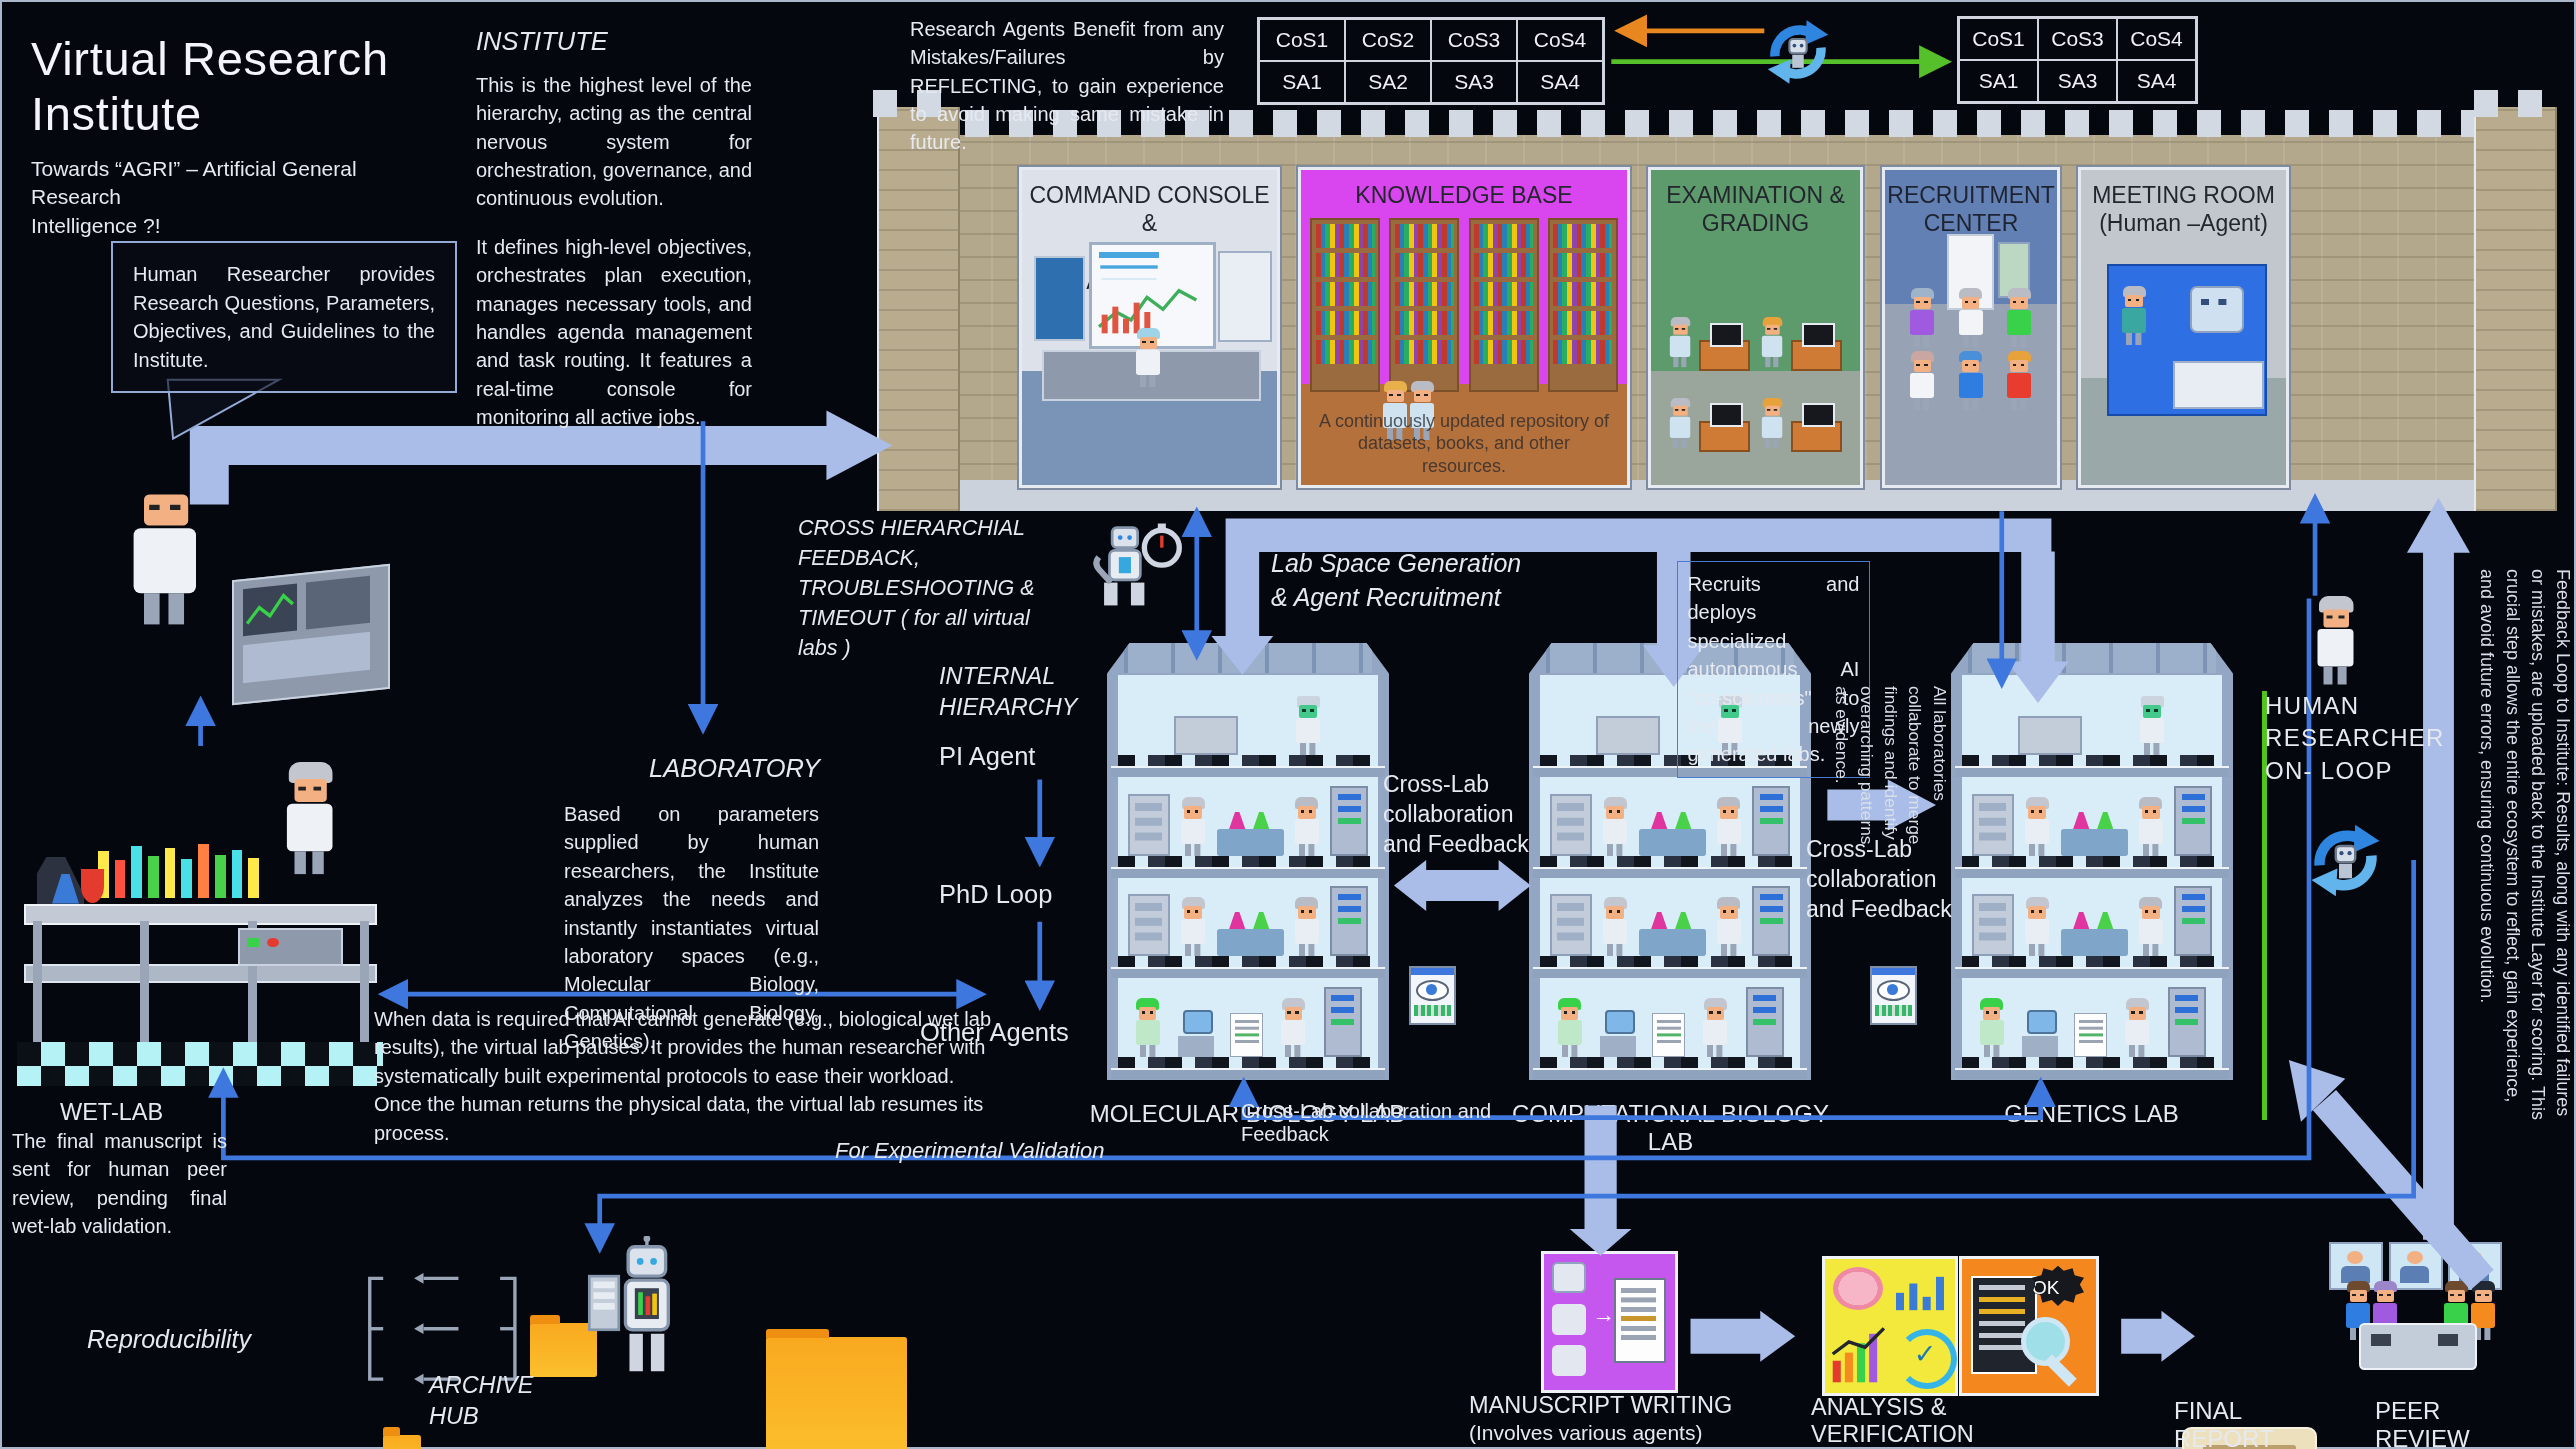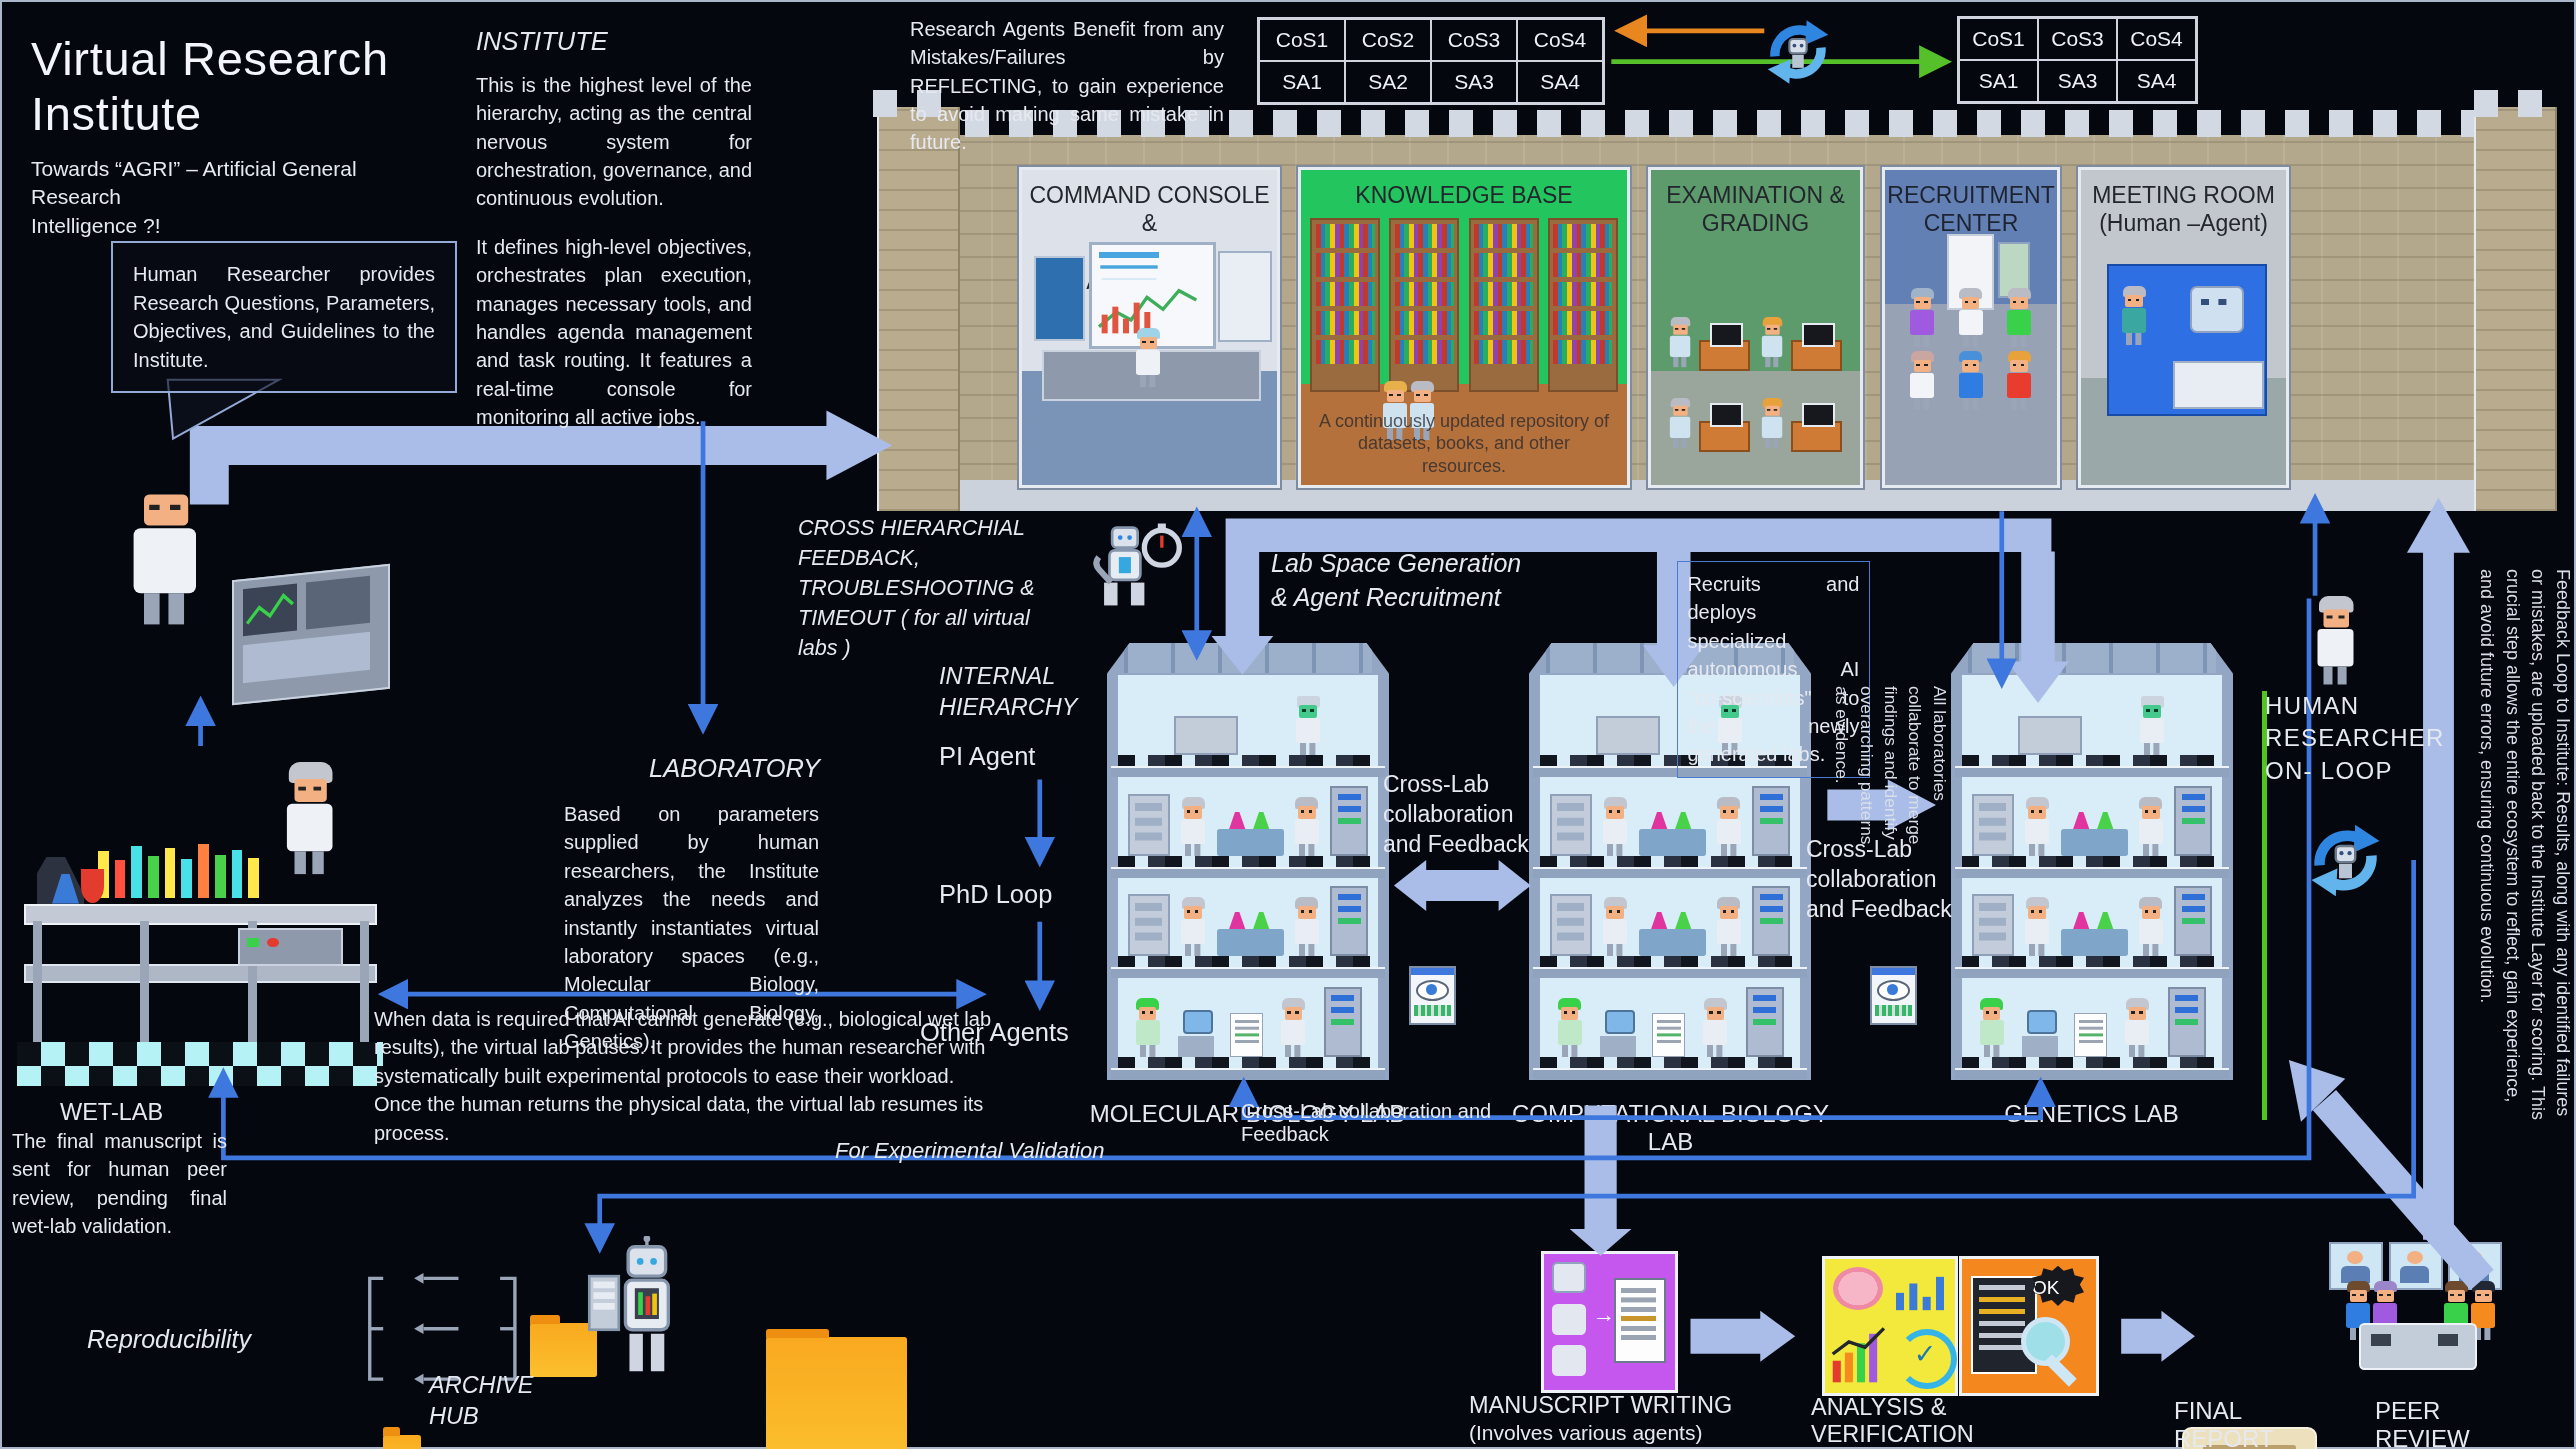--- a/index.html
+++ b/index.html
@@ -263,7 +263,7 @@
       <div class="abs" style="left:113px;top:158px;"><span class="fig " style="--hair:#9fd3e8;--shirt:#eef2f6"><i class="f-hair"></i><i class="f-face"></i><i class="f-body"></i><i class="f-legs"></i></span></div>
     </div>
 
-    <div class="room" style="left:421px;width:326px;background:#22c55e;">
+    <div class="room" style="left:421px;width:326px;background:#d946ef;">
       <div class="room-label preline lbl-dark">KNOWLEDGE BASE</div>
       <div class="floorstrip" style="height:101px;background:#b5713c;"></div>
       <div id="shelves" class="abs" style="left:9.4px;top:48px;right:9.4px;height:174px;display:flex;justify-content:space-between;">

